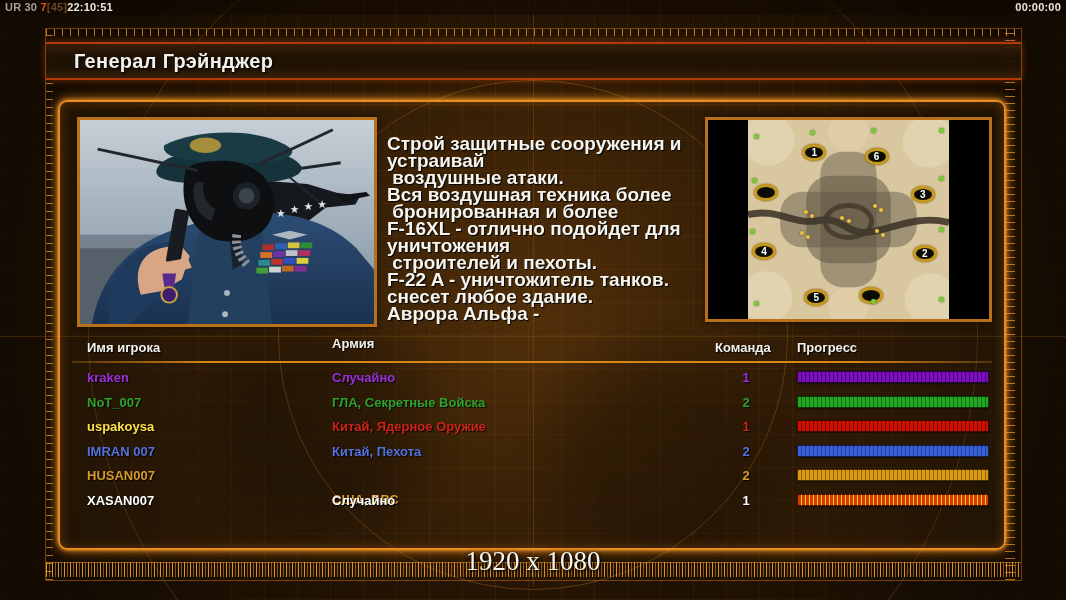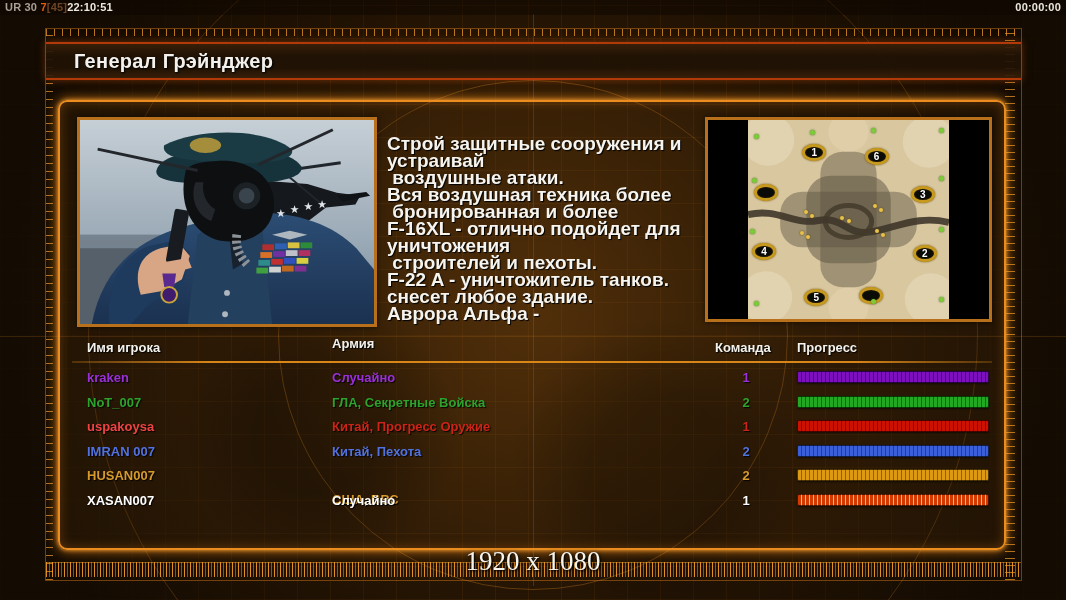--- a/index.html
+++ b/index.html
@@ -303,7 +303,7 @@
       <span class="c-bar" style="background: repeating-linear-gradient(90deg, rgb(34, 168, 34) 0px, rgb(34, 168, 34) 3px, rgb(19, 104, 19) 3px, rgb(19, 104, 19) 4px);"></span>
     </div>
     <div class="prow">
-      <span class="c-name" style="color: #ef4444;">uspakoysa</span>
+      <span class="c-name" style="color: #fde047;">uspakoysa</span>
       <span class="c-army" style="color: rgb(204, 36, 24);">Китай, Прогресс Оружие</span>
       <span class="c-team" style="color: rgb(204, 36, 24);">1</span>
       <span class="c-bar" style="background: repeating-linear-gradient(90deg, rgb(204, 17, 0) 0px, rgb(204, 17, 0) 3px, rgb(126, 10, 0) 3px, rgb(126, 10, 0) 4px);"></span>

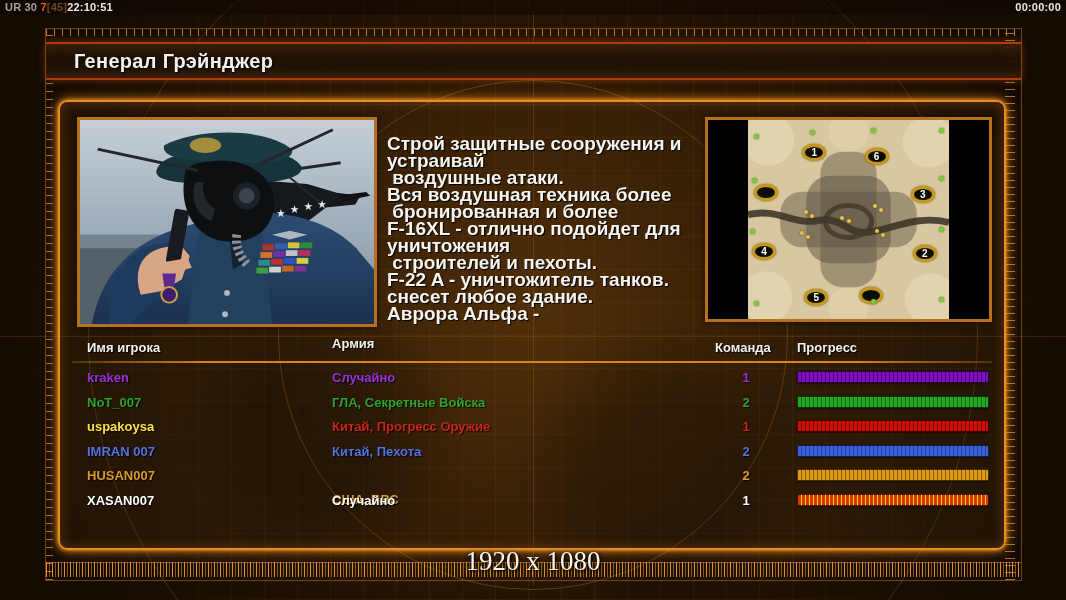--- a/index.html
+++ b/index.html
@@ -304,7 +304,7 @@
     </div>
     <div class="prow">
       <span class="c-name" style="color: #fde047;">uspakoysa</span>
-      <span class="c-army" style="color: rgb(204, 36, 24);">Китай, Прогресс Оружие</span>
+      <span class="c-army" style="color: rgb(204, 36, 24);">Китай, Ядерное Оружие</span>
       <span class="c-team" style="color: rgb(204, 36, 24);">1</span>
       <span class="c-bar" style="background: repeating-linear-gradient(90deg, rgb(204, 17, 0) 0px, rgb(204, 17, 0) 3px, rgb(126, 10, 0) 3px, rgb(126, 10, 0) 4px);"></span>
     </div>

